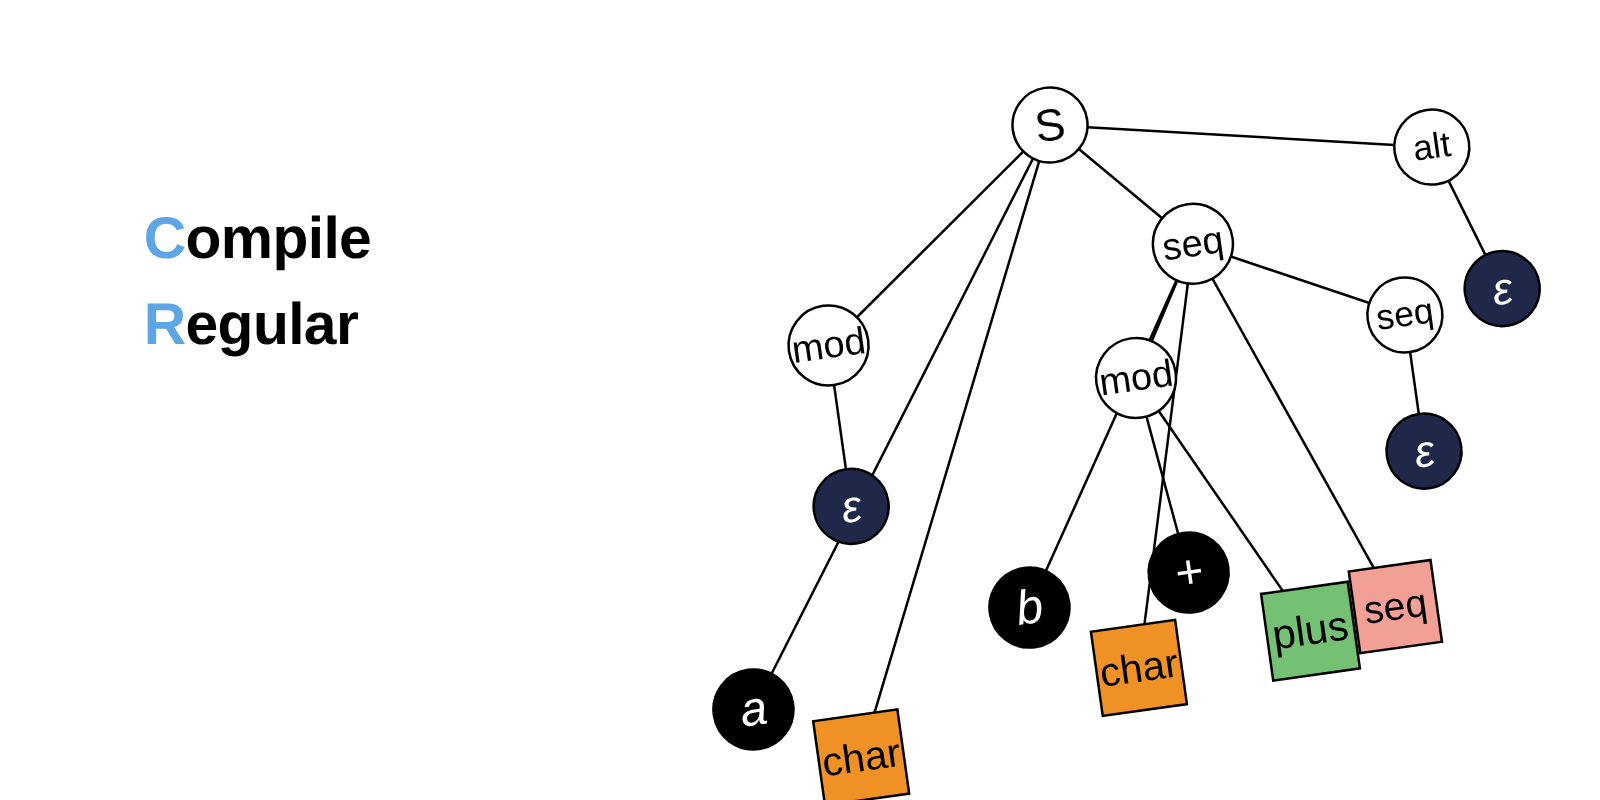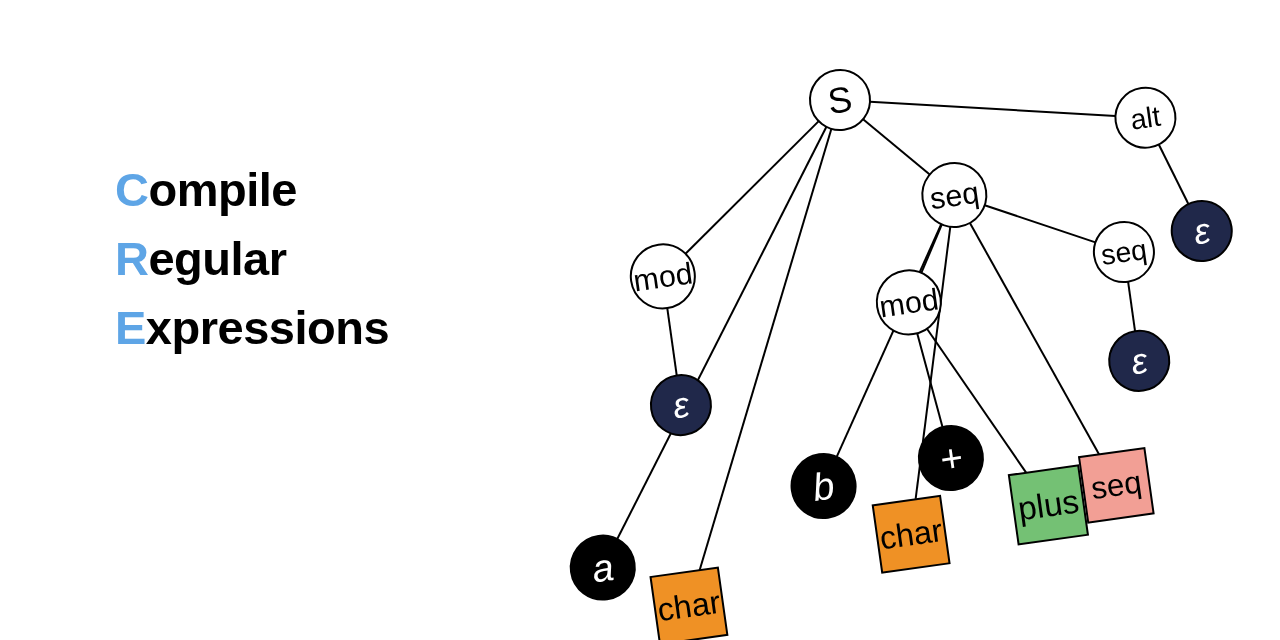--- a/index.html
+++ b/index.html
@@ -45,7 +45,6 @@
 <div id="title">
     <div class="line"><span class="initial" style="color: rgb(94, 165, 230);">C</span><span>ompile</span></div>
     <div class="line"><span class="initial" style="color: rgb(94, 165, 230);">R</span><span>egular</span></div>
-    <div class="line"><span class="initial" style="color: rgb(94, 165, 230);">E</span><span>xpressions</span></div>
   </div>
 
 <svg id="diagram" width="1280" height="640">

